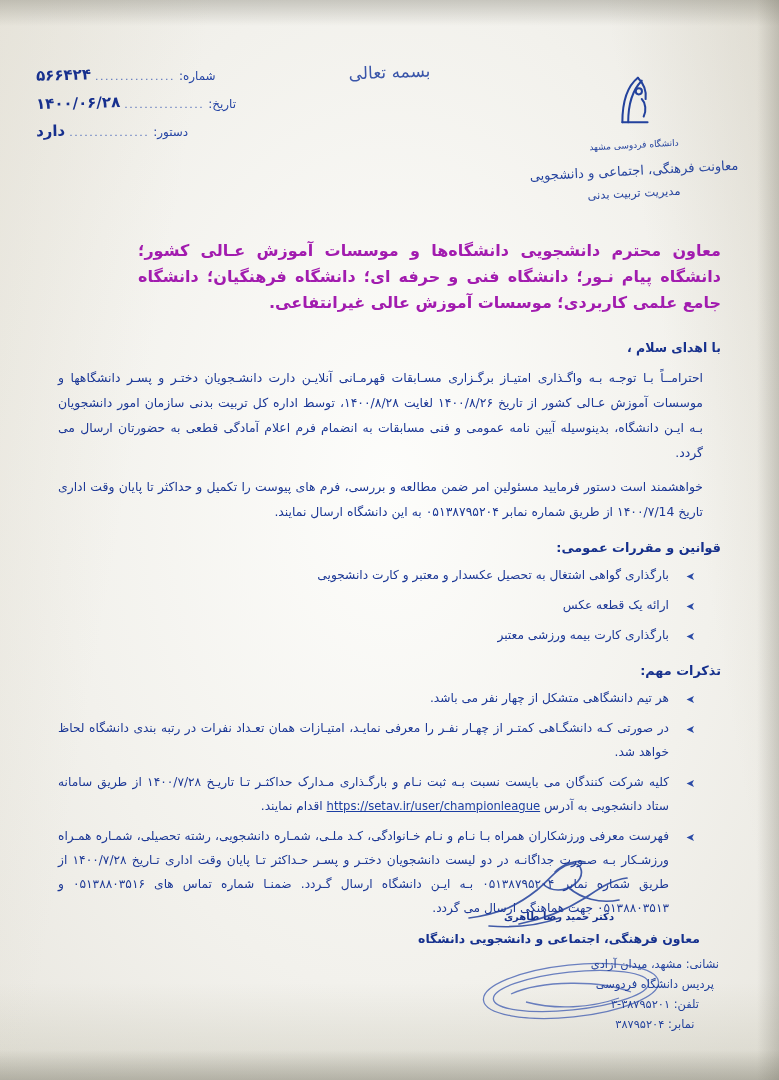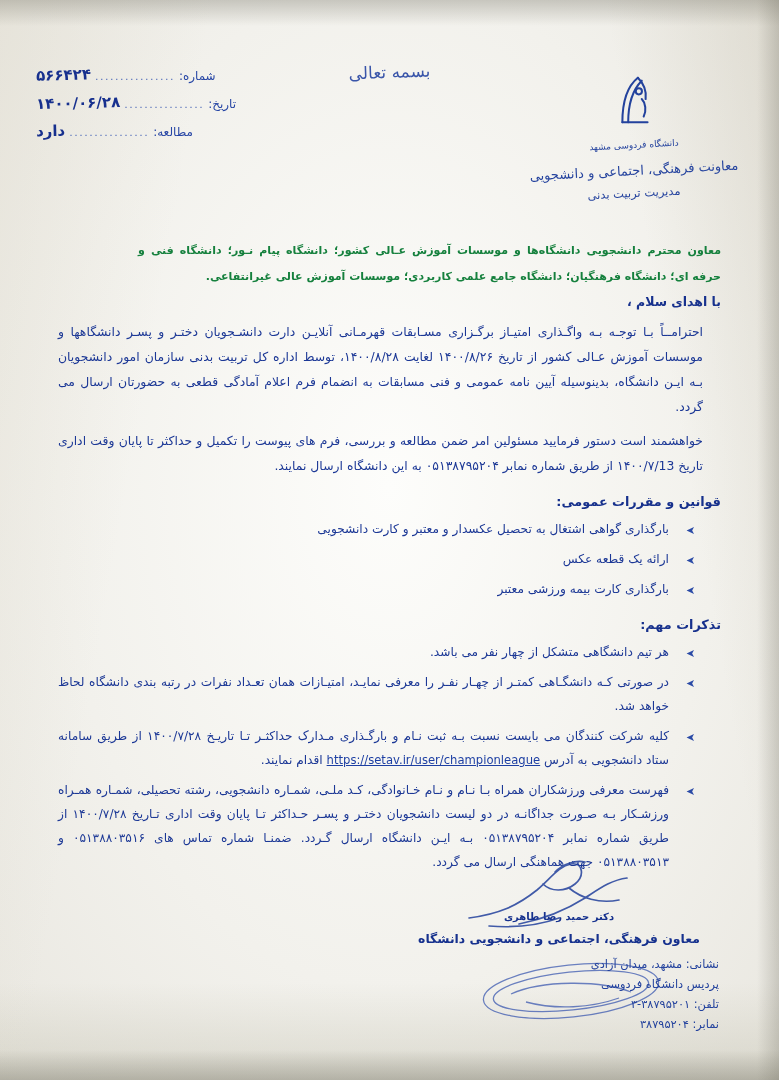--- a/index.html
+++ b/index.html
@@ -258,7 +258,7 @@
       <span class="meta-val">۱۴۰۰/۰۶/۲۸</span>
     </div>
     <div class="meta-row">
-      <span class="meta-label">مطالعه:</span>
+      <span class="meta-label">دستور:</span>
       <span class="meta-dots">................</span>
       <span class="meta-val">دارد</span>
     </div>

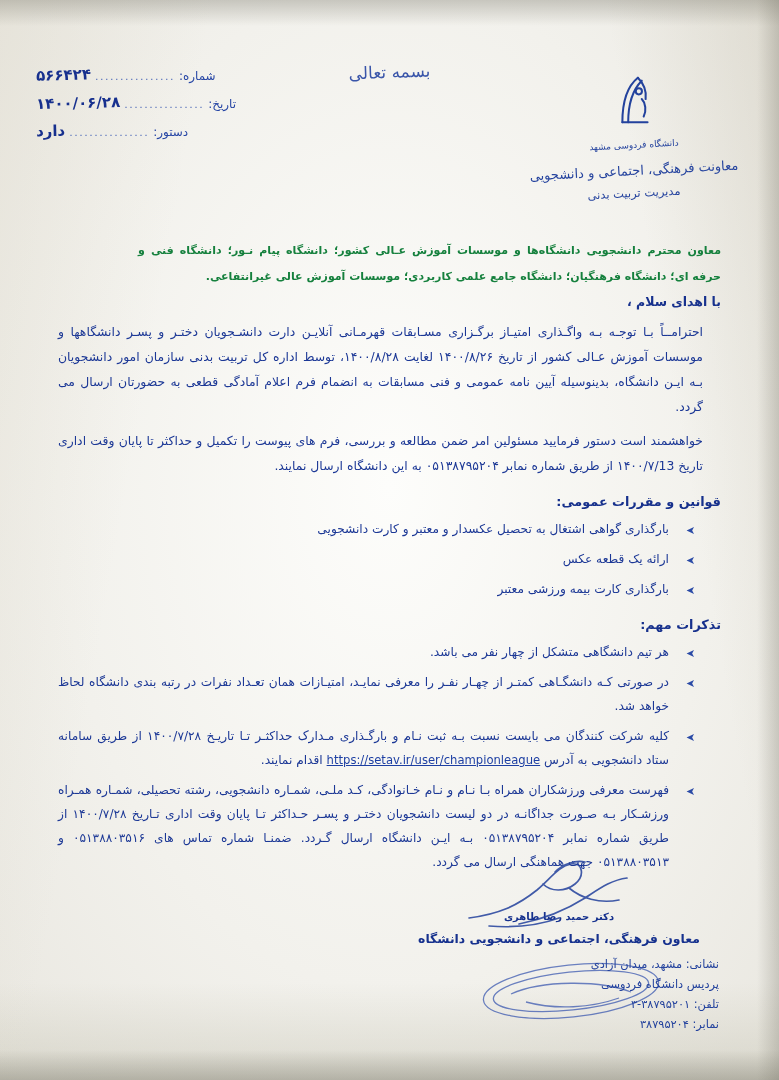--- a/index.html
+++ b/index.html
@@ -112,11 +112,11 @@
     text-align: justify;
   }
   .addressee {
-    font-size: 11px;
+    font-size: 16px;
     font-weight: 700;
     line-height: 26px;
-    color: #15803d;
-    margin-bottom: 4px;
+    color: #a21caf;
+    margin-bottom: 24px;
     text-align: justify;
     padding-left: 80px;
   }

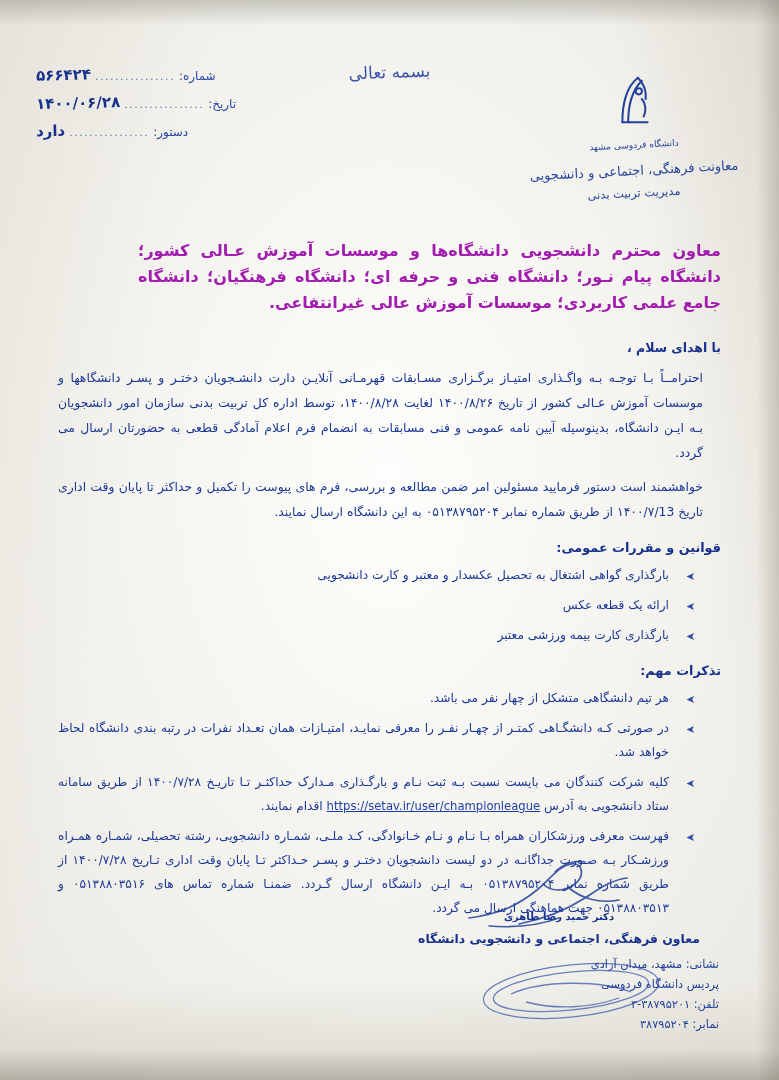--- a/index.html
+++ b/index.html
@@ -291,7 +291,7 @@
     <div class="greet">با اهدای سلام ،</div>
 
     <p class="para">احترامــاً بـا توجـه بـه واگـذاری امتیـاز برگـزاری مسـابقات قهرمـانی آنلایـن دارت دانشـجویان دختـر و پسـر دانشگاهها و موسسات آموزش عـالی کشور از تاریخ ۱۴۰۰/۸/۲۶ لغایت ۱۴۰۰/۸/۲۸، توسط اداره کل تربیت بدنی سازمان امور دانشجویان بـه ایـن دانشگاه، بدینوسیله آیین نامه عمومی و فنی مسابقات به انضمام فرم اعلام آمادگی قطعی به حضورتان ارسال می گردد.</p>
-    <p class="para">خواهشمند است دستور فرمایید مسئولین امر ضمن مطالعه و بررسی، فرم های پیوست را تکمیل و حداکثر تا پایان وقت اداری تاریخ ۱۴۰۰/۷/13 از طریق شماره نمابر ۰۵۱۳۸۷۹۵۲۰۴ به این دانشگاه ارسال نمایند.</p>
+    <p class="para">خواهشمند است دستور فرمایید مسئولین امر ضمن مطالعه و بررسی، فرم های پیوست را تکمیل و حداکثر تا پایان وقت اداری تاریخ ۱۴۰۰/۷/14 از طریق شماره نمابر ۰۵۱۳۸۷۹۵۲۰۴ به این دانشگاه ارسال نمایند.</p>
 
     <div class="sec-title">قوانین و مقررات عمومی:</div>
     <ul class="bullets">

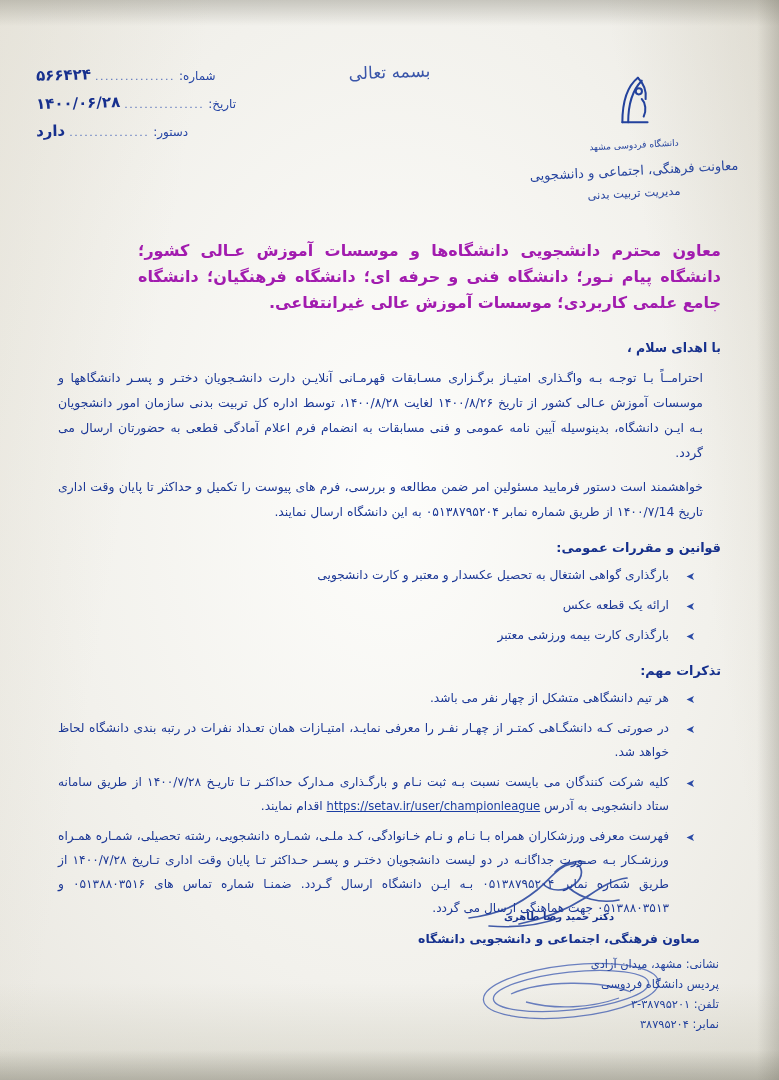--- a/index.html
+++ b/index.html
@@ -217,7 +217,7 @@
     bottom: 46px;
     right: 60px;
     direction: rtl;
-    text-align: right;
+    text-align: center;
     font-size: 11.4px;
     line-height: 20px;
     color: #23429d;

